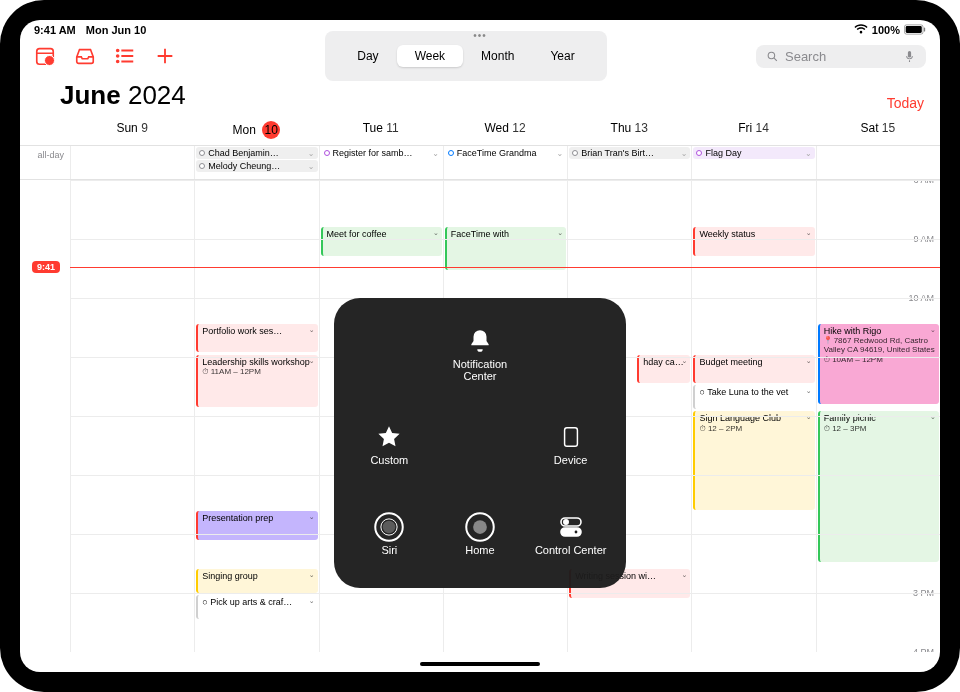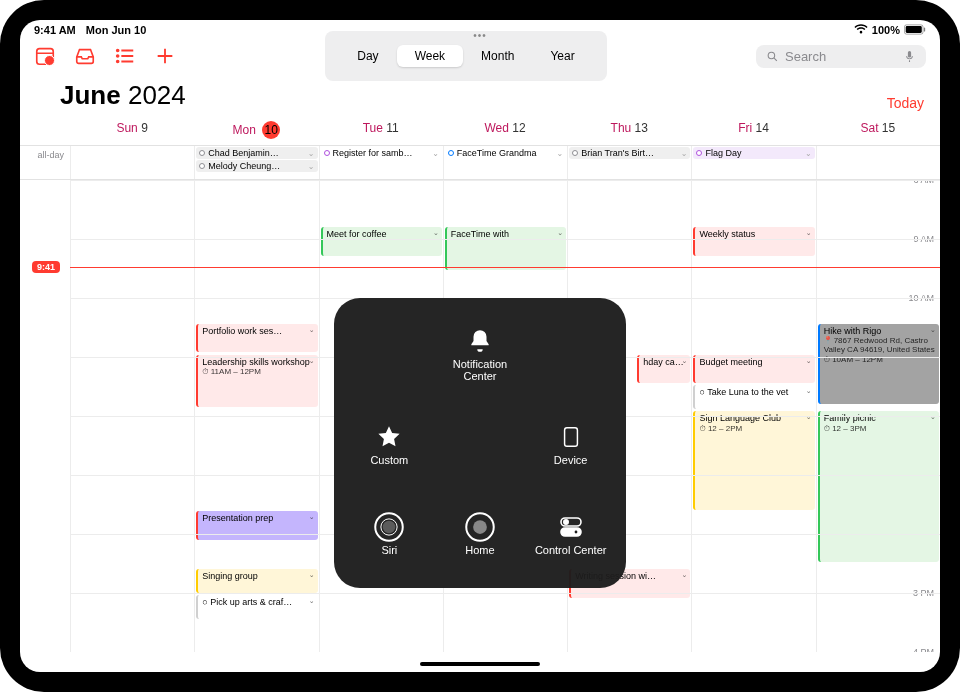--- a/index.html
+++ b/index.html
@@ -35,7 +35,7 @@
   .days { display:grid; grid-template-columns:50px repeat(7,1fr); border-bottom:1px solid #e2e2e2; }
   .dayh { text-align:center; font-size:12px; padding:6px 0; color:#333; }
   .dayh.today .num { background:#ff3b30; color:#000000; border-radius:50%; display:inline-block; width:18px; height:18px; line-height:18px; margin-left:3px;}
-  .dayh .lbl { color:#be185d; }
+  .dayh .lbl { color:#000000; }
 
   
   .allday-row { display:grid; grid-template-columns:50px repeat(7,1fr); border-bottom:1px solid #e2e2e2; min-height:34px; }

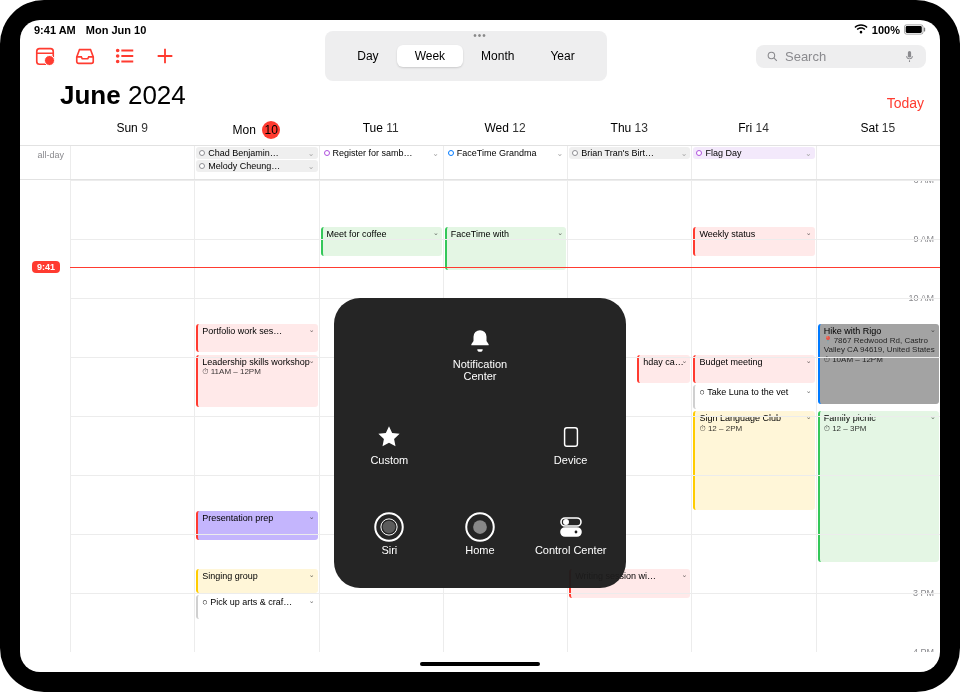--- a/index.html
+++ b/index.html
@@ -287,7 +287,7 @@
             </div>
           </div>
         <div class="col" id="c6">
-            <div class="ev" style="top: 30.5%; height: 17%; background: #a3a3a3; border-left-color: rgb(0, 122, 255);">
+            <div class="ev" style="top: 30.5%; height: 17%; background: #f9a8d4; border-left-color: rgb(0, 122, 255);">
               <div class="t">Hike with Rigo</div>
               <div class="s">📍7867 Redwood Rd, Castro Valley CA 94619, United States<br>⏱ 10AM – 12PM</div>
               <span class="corner">⌄</span>

